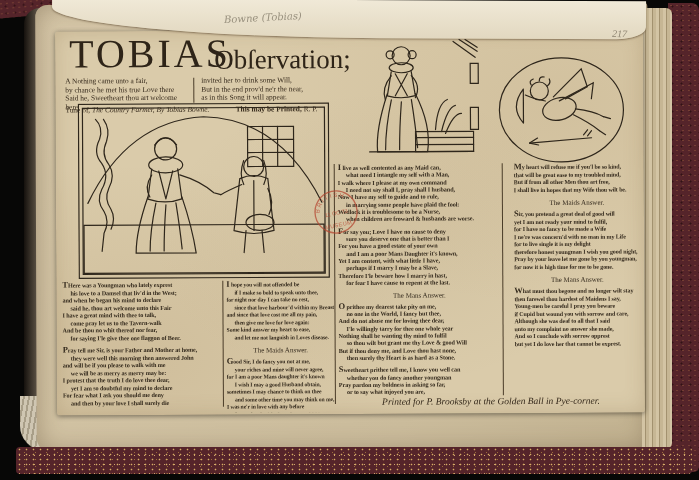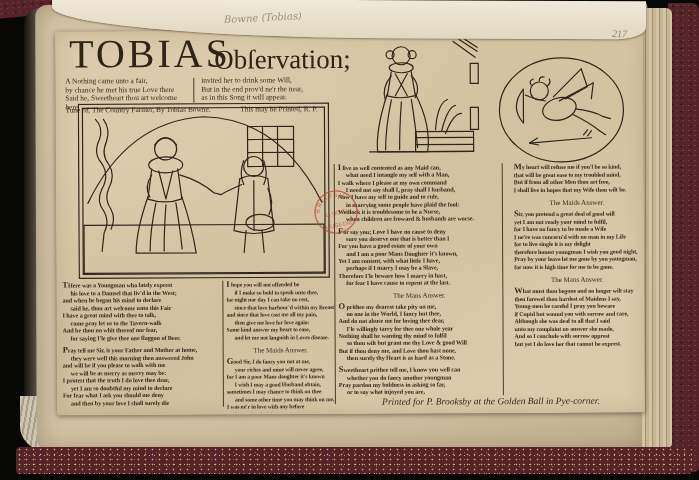--- a/index.html
+++ b/index.html
@@ -48,7 +48,7 @@
   .sub-div{position:absolute;left:138px;top:47px;width:1px;height:25px;background:#4a3c28;}
   .tuneline{position:absolute;left:10px;top:74px;width:252px;display:flex;
     justify-content:space-between;font-size:7.4px;color:#35291b;}
-  .it{}
+  .it{font-style:italic;}
   .bold-bl{font-weight:normal;}
   
   .wc path,.wc line,.wc circle,.wc ellipse,.wc rect,.wc polyline{stroke:#2e261b;fill:none;

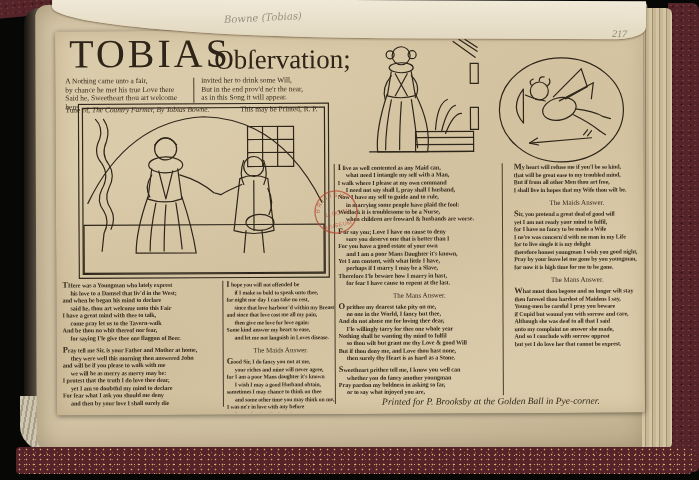--- a/index.html
+++ b/index.html
@@ -49,7 +49,7 @@
   .tuneline{position:absolute;left:10px;top:74px;width:252px;display:flex;
     justify-content:space-between;font-size:7.4px;color:#35291b;}
   .it{font-style:italic;}
-  .bold-bl{font-weight:normal;}
+  .bold-bl{font-weight:bold;}
   
   .wc path,.wc line,.wc circle,.wc ellipse,.wc rect,.wc polyline{stroke:#2e261b;fill:none;
     stroke-width:1.2;stroke-linecap:round;}

